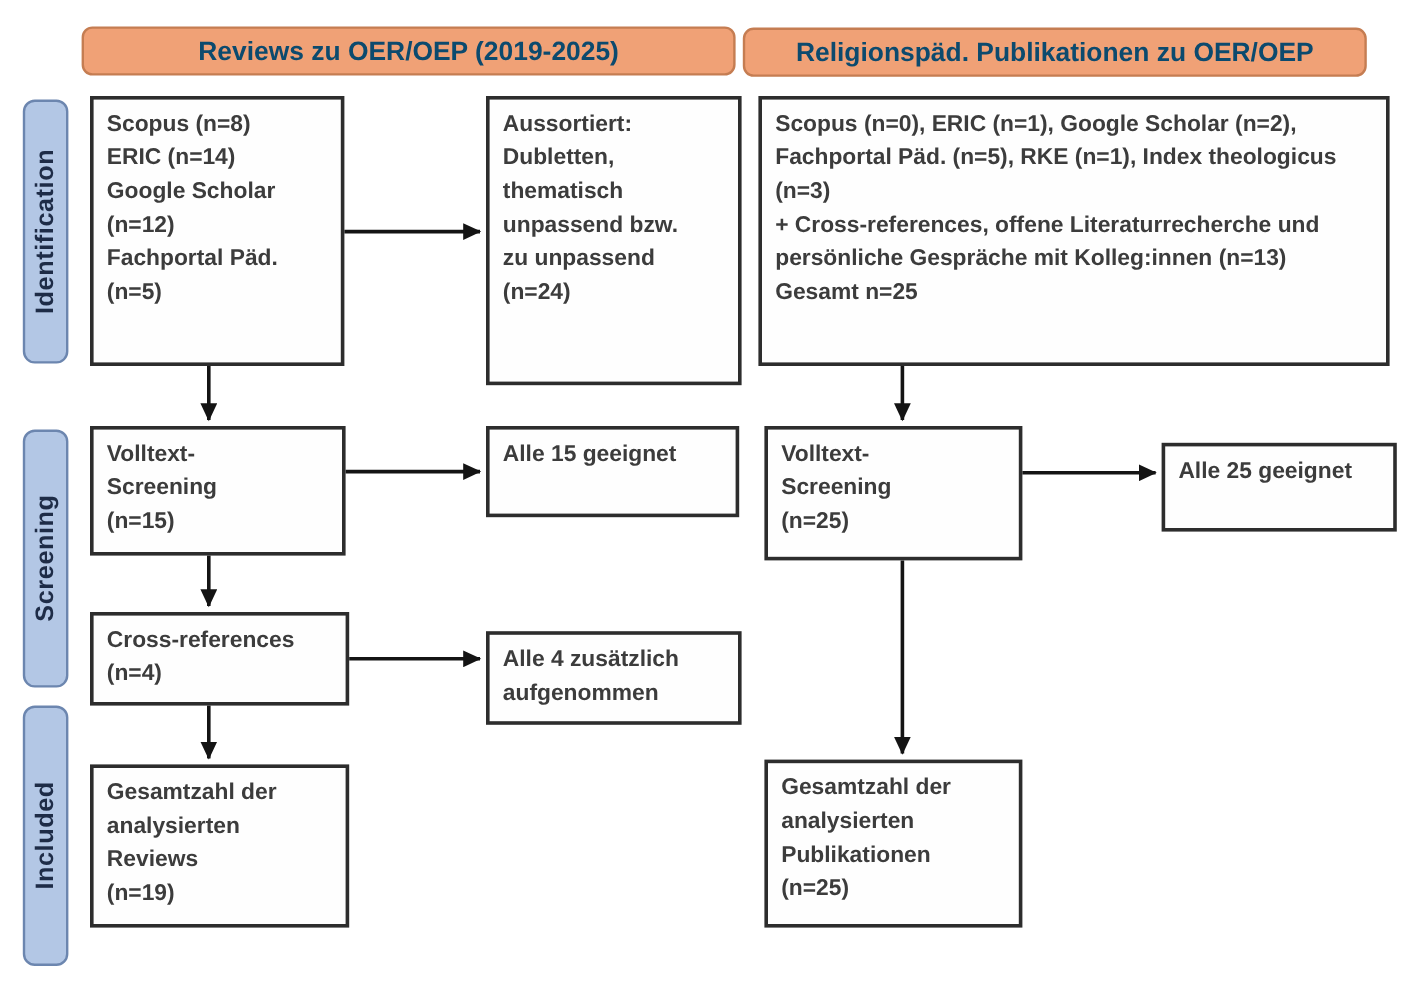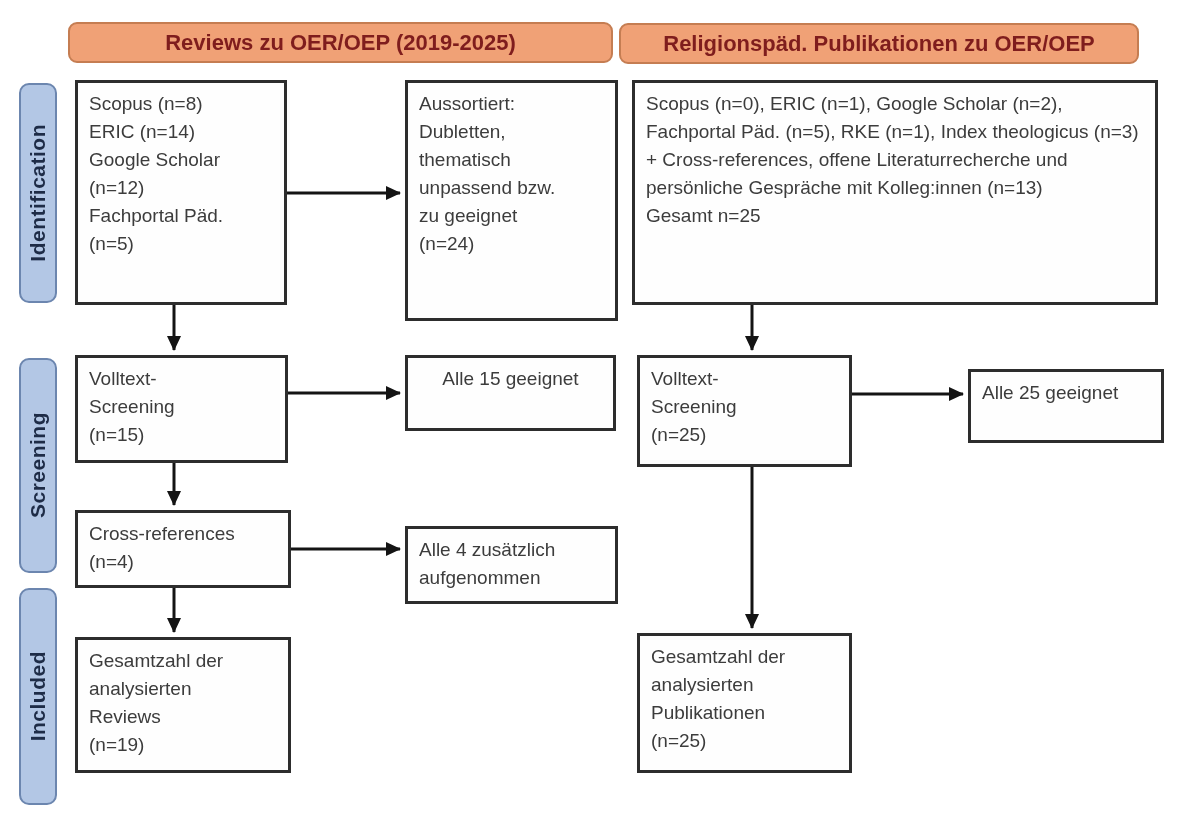--- a/index.html
+++ b/index.html
@@ -19,7 +19,7 @@
     background: #f0a176;
     border: 2px solid #c57d52;
     border-radius: 9px;
-    color: #7f1d1d;
+    color: #0c4a6e;
     font-weight: 700;
     font-size: 22px;
     display: flex;

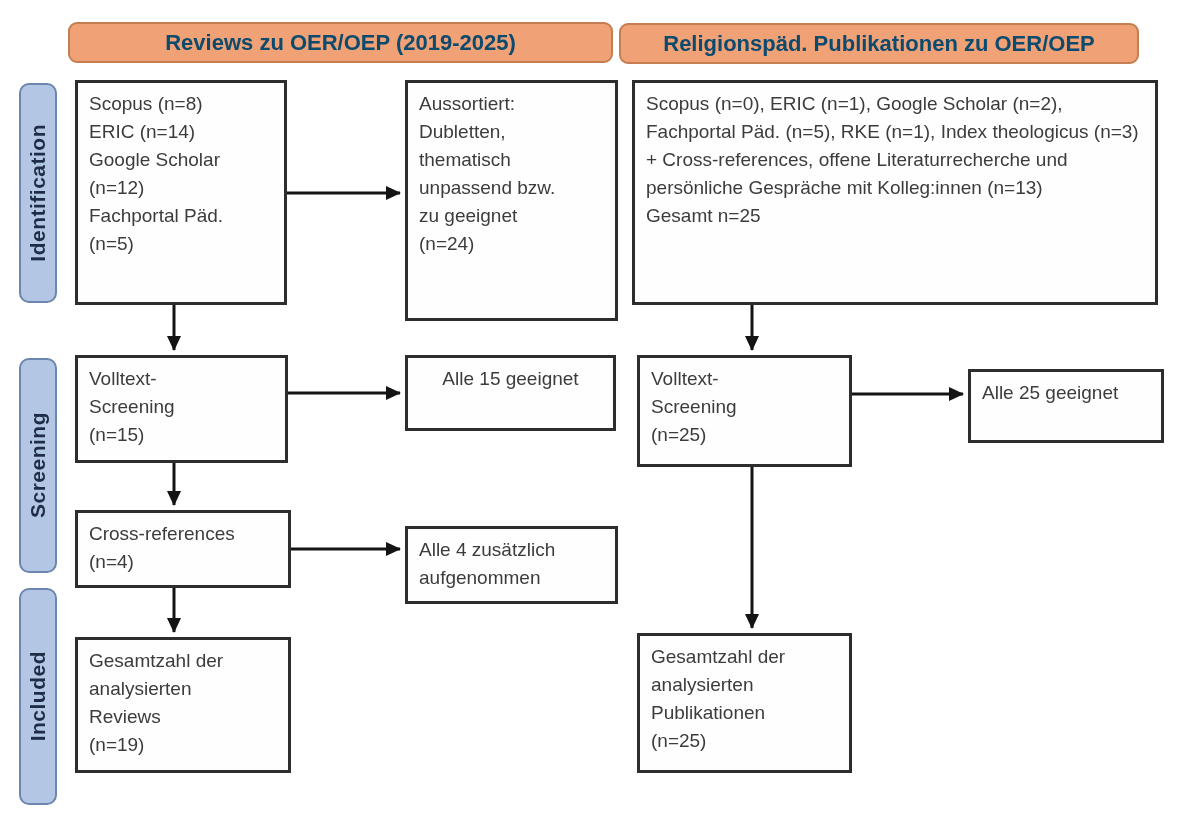--- a/index.html
+++ b/index.html
@@ -62,7 +62,7 @@
     border: 3px solid #2d2d2d;
     padding: 7px 11px;
     font-size: 19px;
-    font-weight: 400;
+    font-weight: 700;
     color: #3c3c3c;
     line-height: 1.47;
   }

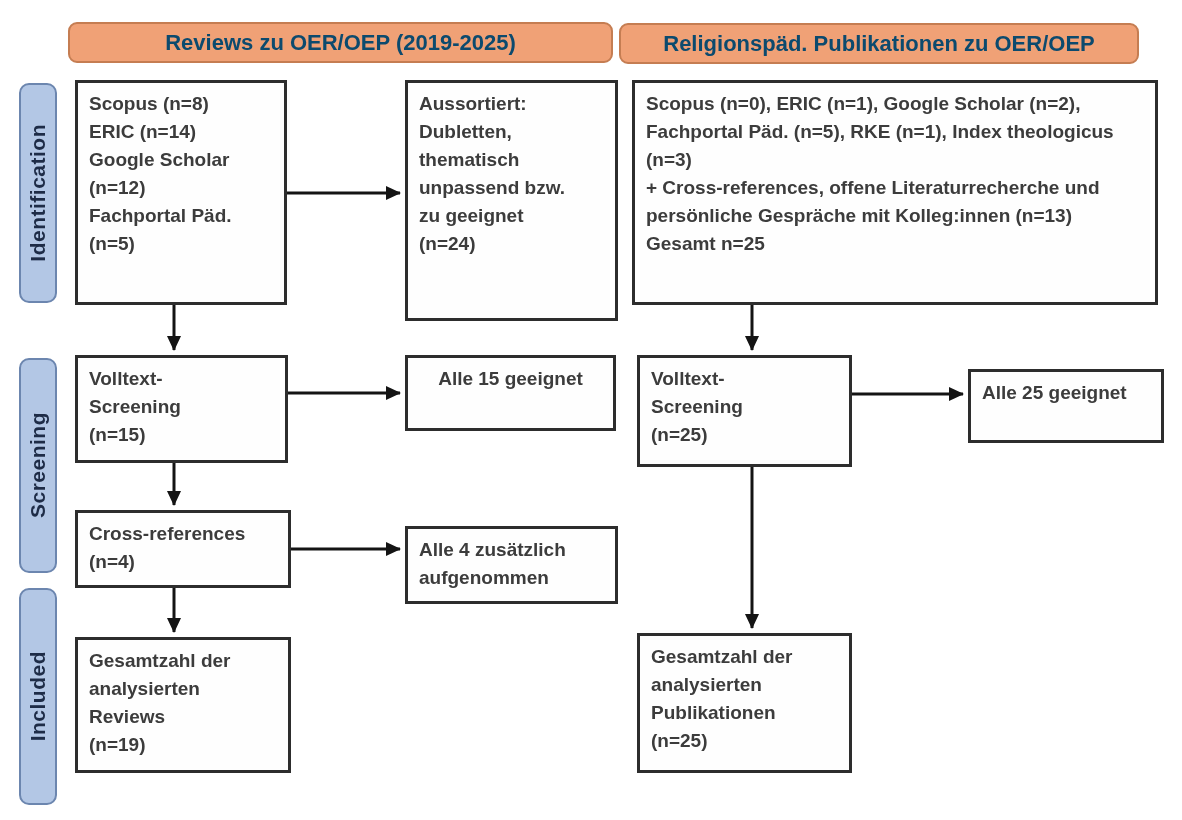--- a/index.html
+++ b/index.html
@@ -109,7 +109,7 @@
       <div>Dubletten,</div>
       <div>thematisch</div>
       <div>unpassend bzw.</div>
-      <div>zu geeignet</div>
+      <div>zu unpassend</div>
       <div>(n=24)</div>
     </div>
   <div class="box box-l-fulltext">

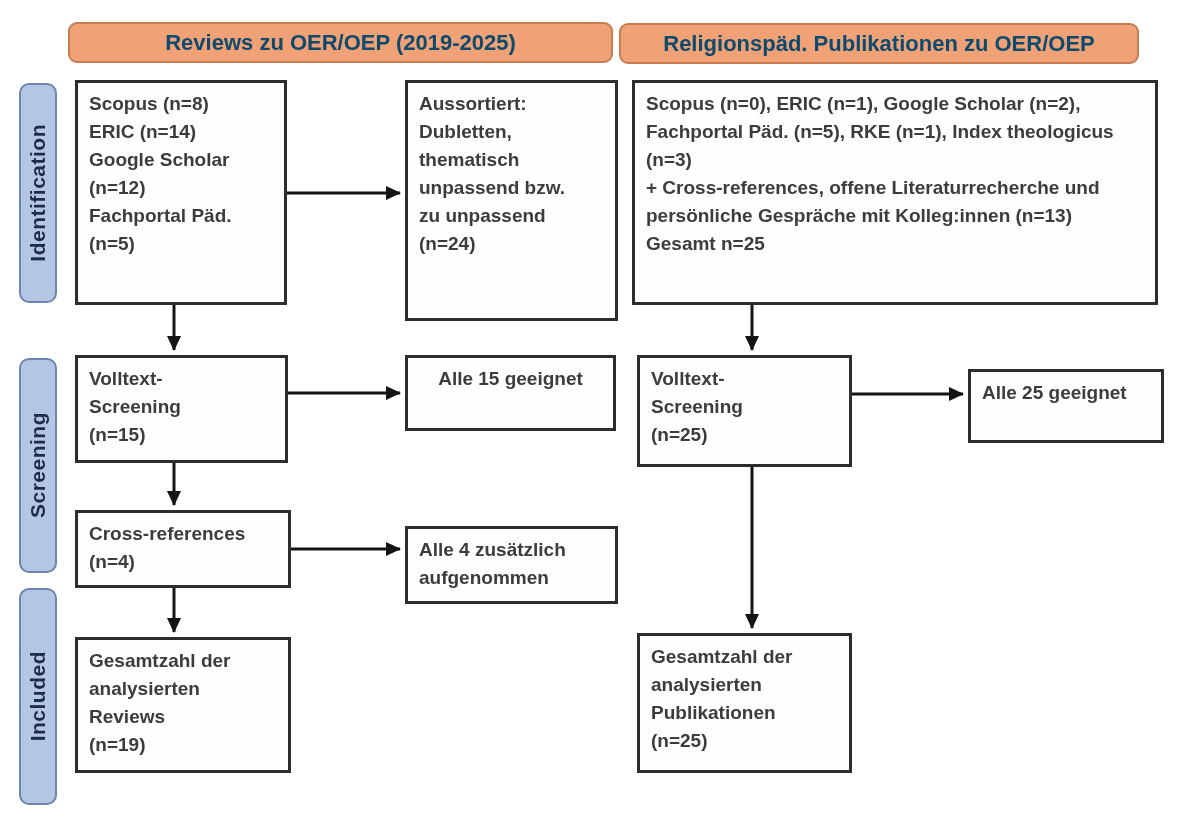--- a/index.html
+++ b/index.html
@@ -70,7 +70,7 @@
   .box-l-excluded  { left: 405px; top: 80px;  width: 213px; height: 241px; }
   .box-r-sources   { left: 632px; top: 80px;  width: 526px; height: 225px; }
   .box-l-fulltext  { left: 75px;  top: 355px; width: 213px; height: 108px; }
-  .box-l-ft-result { left: 405px; top: 355px; width: 211px; height: 76px; text-align: center;  }
+  .box-l-ft-result { left: 405px; top: 355px; width: 211px; height: 76px;  }
   .box-r-fulltext  { left: 637px; top: 355px; width: 215px; height: 112px; }
   .box-r-ft-result { left: 968px; top: 357px; width: 196px; height: 74px; margin-top: 12px;  }
   .box-l-crossref  { left: 75px;  top: 510px; width: 216px; height: 78px;  }

